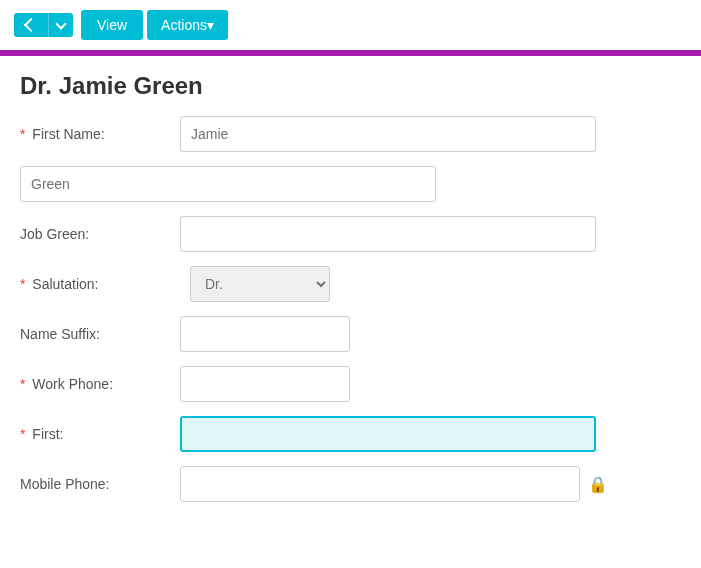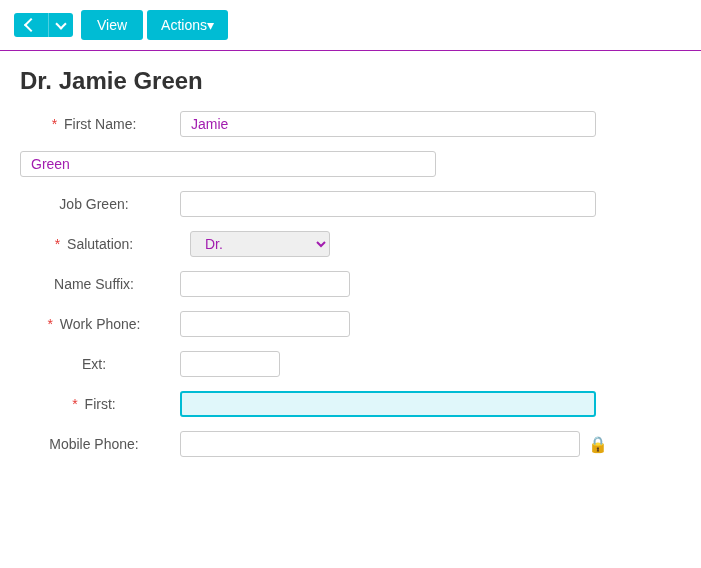--- a/index.html
+++ b/index.html
@@ -18,7 +18,7 @@
       align-items: center;
       gap: 0;
       padding: 10px 14px;
-      border-bottom: 1px solid #a21caf;
+      border-bottom: 6px solid #a21caf;
       background: #fff;
     }
 

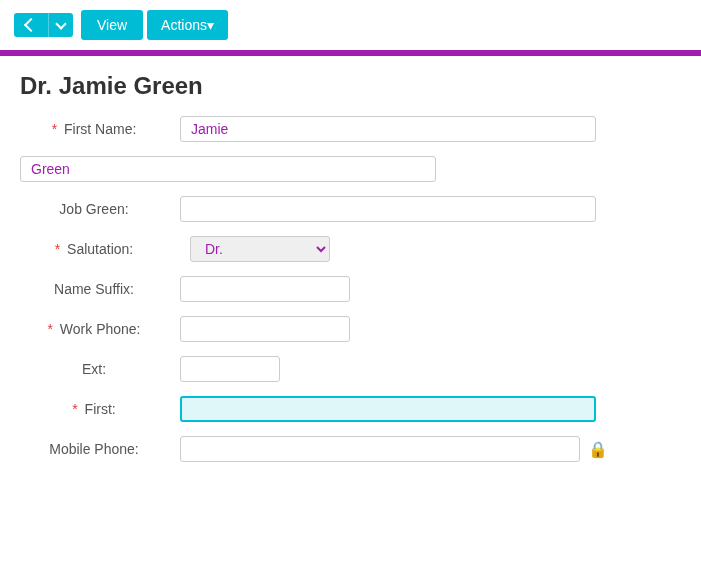--- a/index.html
+++ b/index.html
@@ -92,7 +92,7 @@
 
     .form-label {
       width: 160px;
-      text-align: center;
+      text-align: left;
       padding-right: 12px;
       color: #555;
       font-size: 14px;

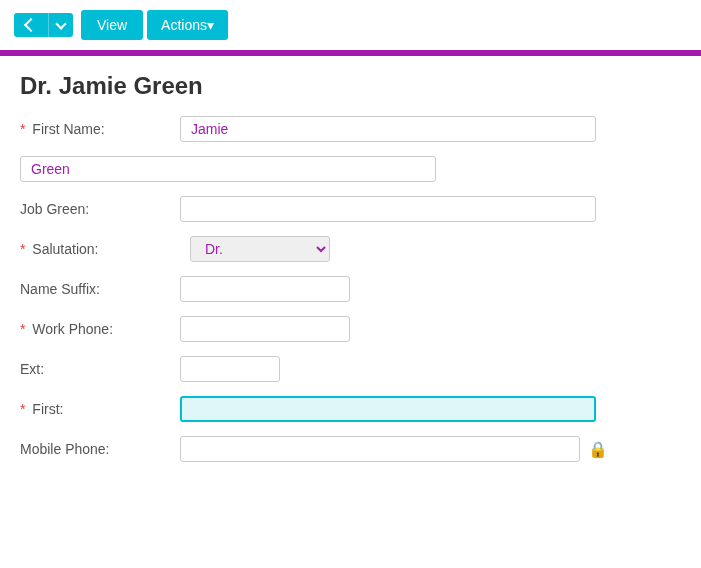--- a/index.html
+++ b/index.html
@@ -105,12 +105,12 @@
     }
 
     .form-input {
-      height: 26px;
+      height: 36px;
       border: 1px solid #ccc;
       border-radius: 3px;
       padding: 0 10px;
       font-size: 14px;
-      color: #a21caf;
+      color: #737373;
       outline: none;
     }
 

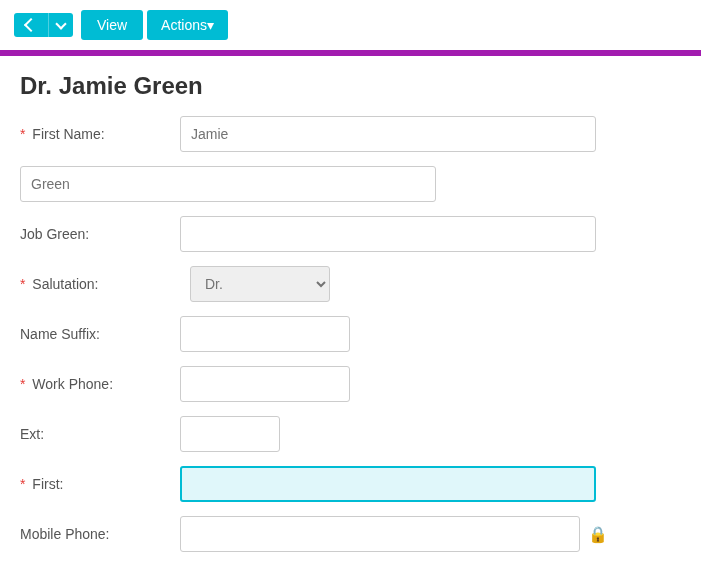--- a/index.html
+++ b/index.html
@@ -235,12 +235,6 @@
     <input class="form-input input-medium" type="text" style="">
   </div>
 
-  <div class="form-row">
-    <label class="form-label">
-      <span>Ext:</span>
-    </label>
-    <input class="form-input input-small" type="text" style="">
-  </div>
 
   <div class="form-row">
     <label class="form-label">

